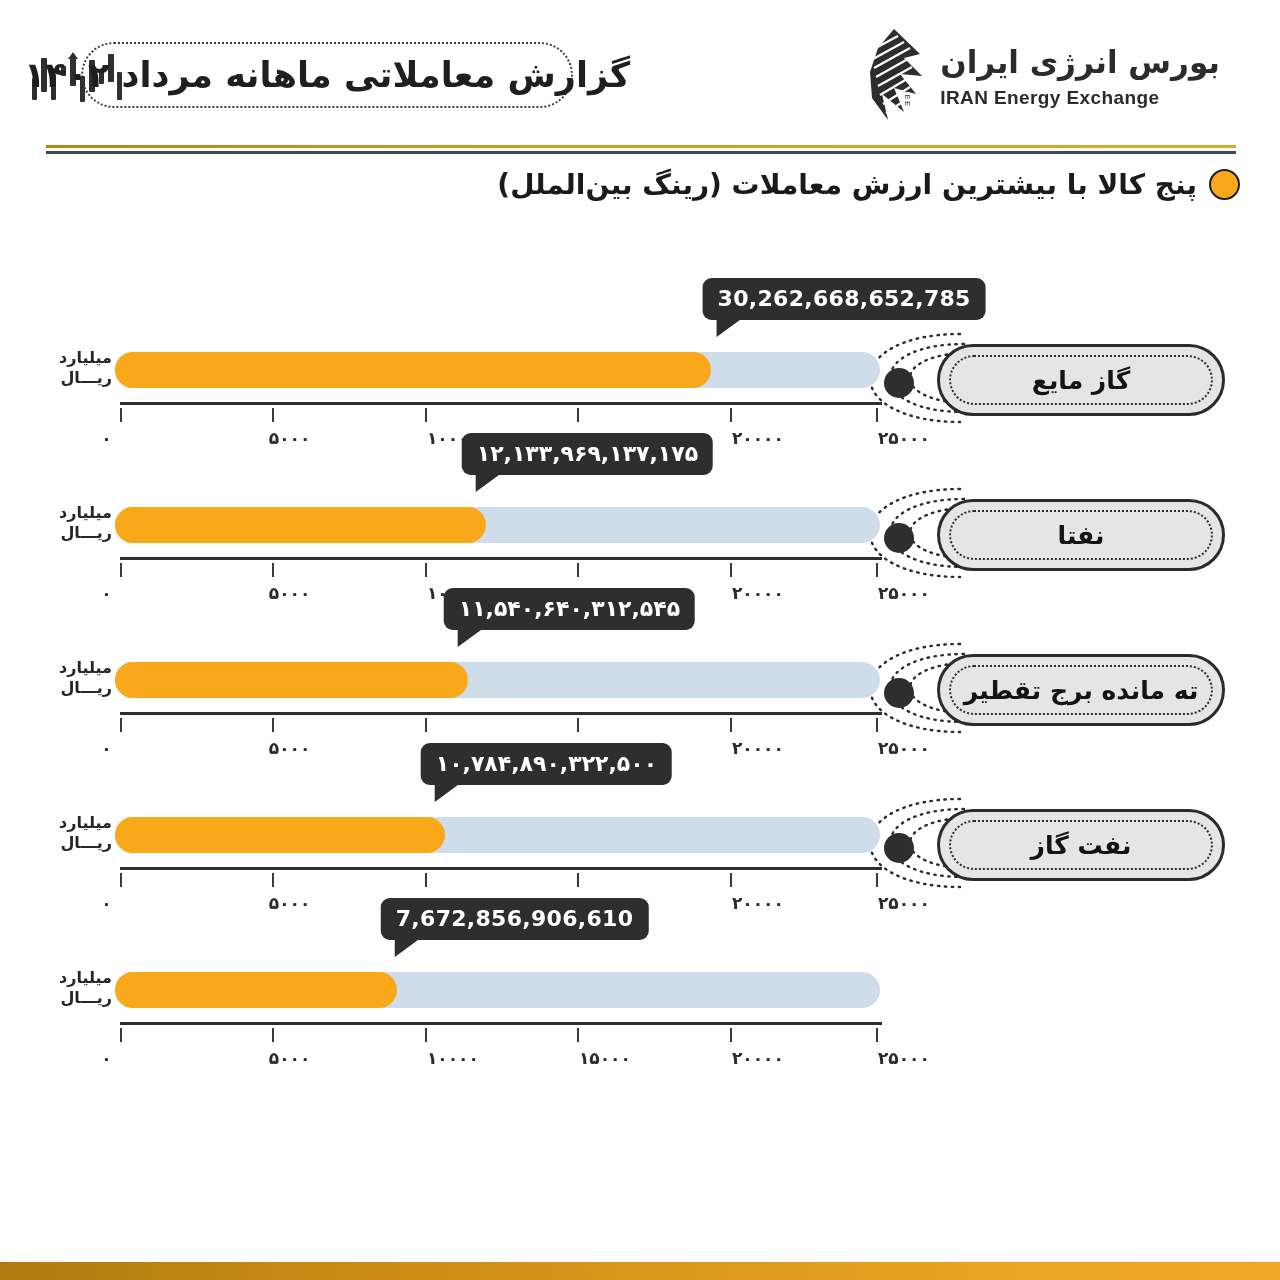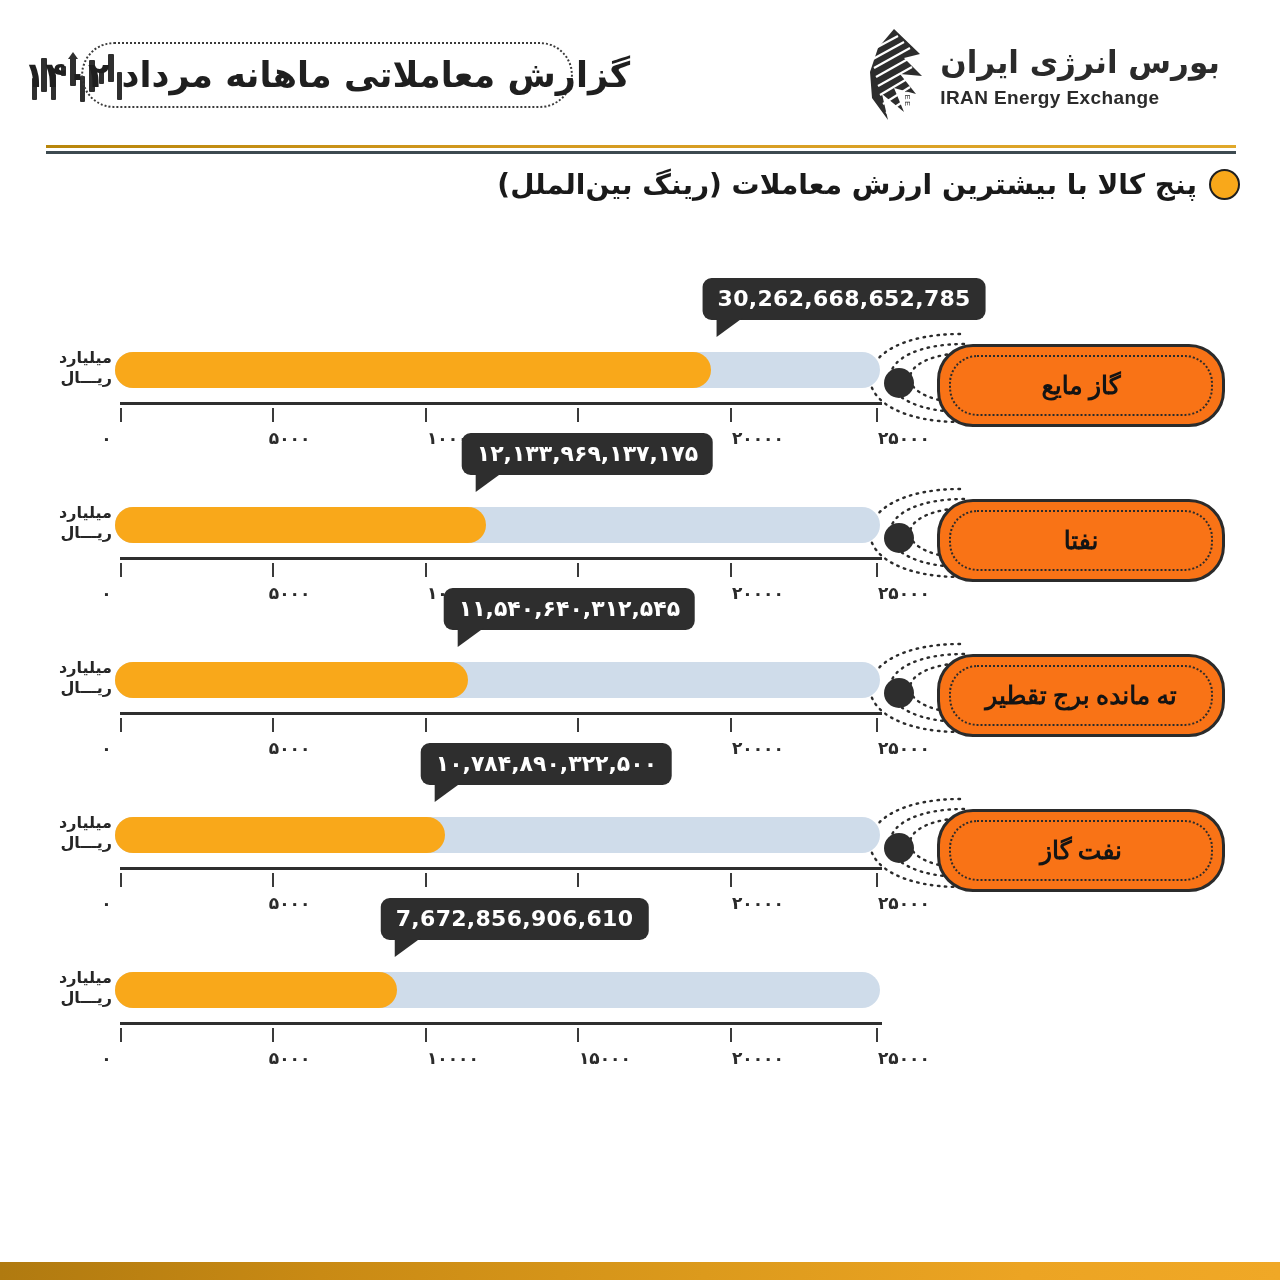--- a/index.html
+++ b/index.html
@@ -45,9 +45,9 @@
   .label-zone{position:absolute;right:55px;top:14px;width:330px;height:68px;}
   .orbit{position:absolute;right:243px;top:-16px;width:118px;height:100px;overflow:visible;}
   .node-dot{position:absolute;right:311px;top:24px;width:30px;height:30px;border-radius:50%;background:#2e2e2e;z-index:3;}
-  .capsule{position:absolute;right:0;top:0;width:288px;height:83px;box-sizing:border-box;
-    border:3px solid #2b2b2b;border-radius:36px;background:#f97316;z-index:2;
-    display:flex;align-items:center;justify-content:center;font-family:Liberation Serif, serif;}
+  .capsule{position:absolute;right:0;top:0;width:288px;height:72px;box-sizing:border-box;
+    border:3px solid #2b2b2b;border-radius:36px;background:#e5e5e5;z-index:2;
+    display:flex;align-items:center;justify-content:center;}
   .capsule-inner{position:absolute;left:9px;right:9px;top:8px;bottom:8px;
     border:2.5px dotted #2b2b2b;border-radius:28px;pointer-events:none;}
   .capsule-label{font-size:25px;font-weight:700;color:#141414;white-space:nowrap;z-index:2;}

